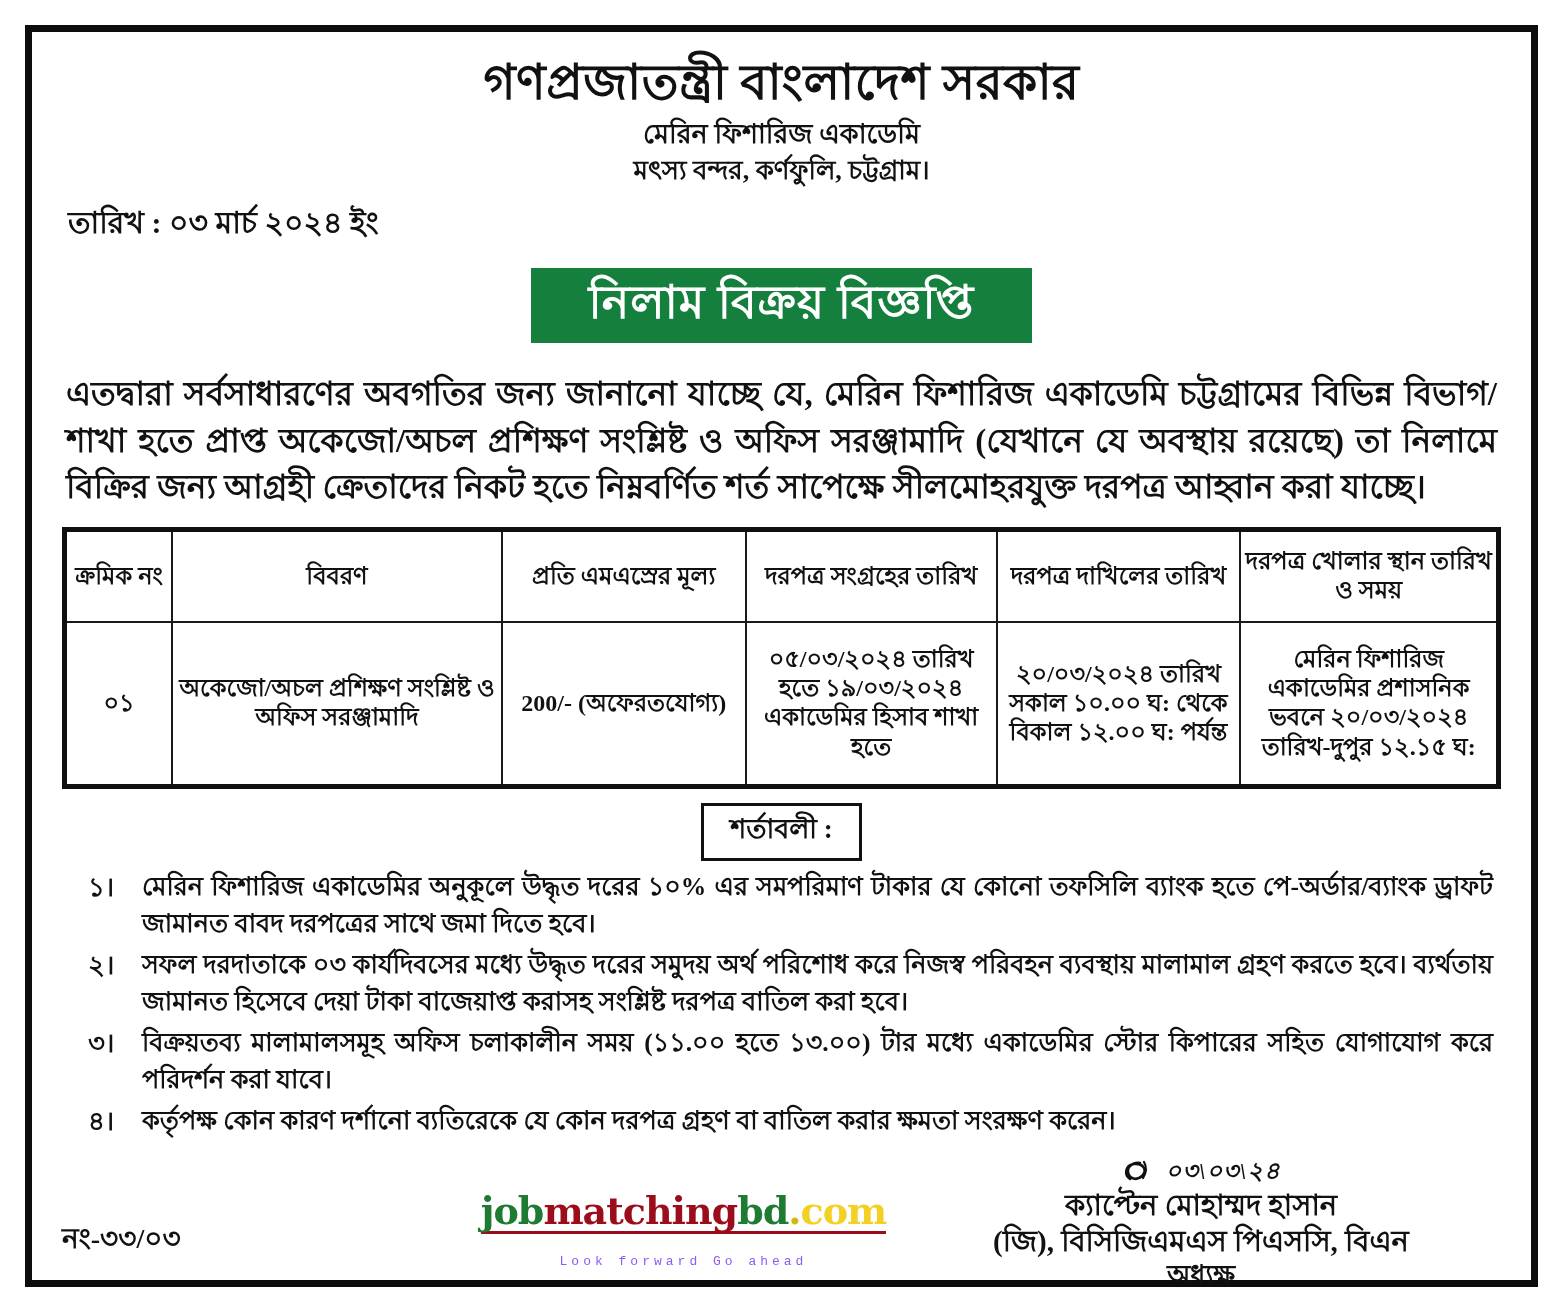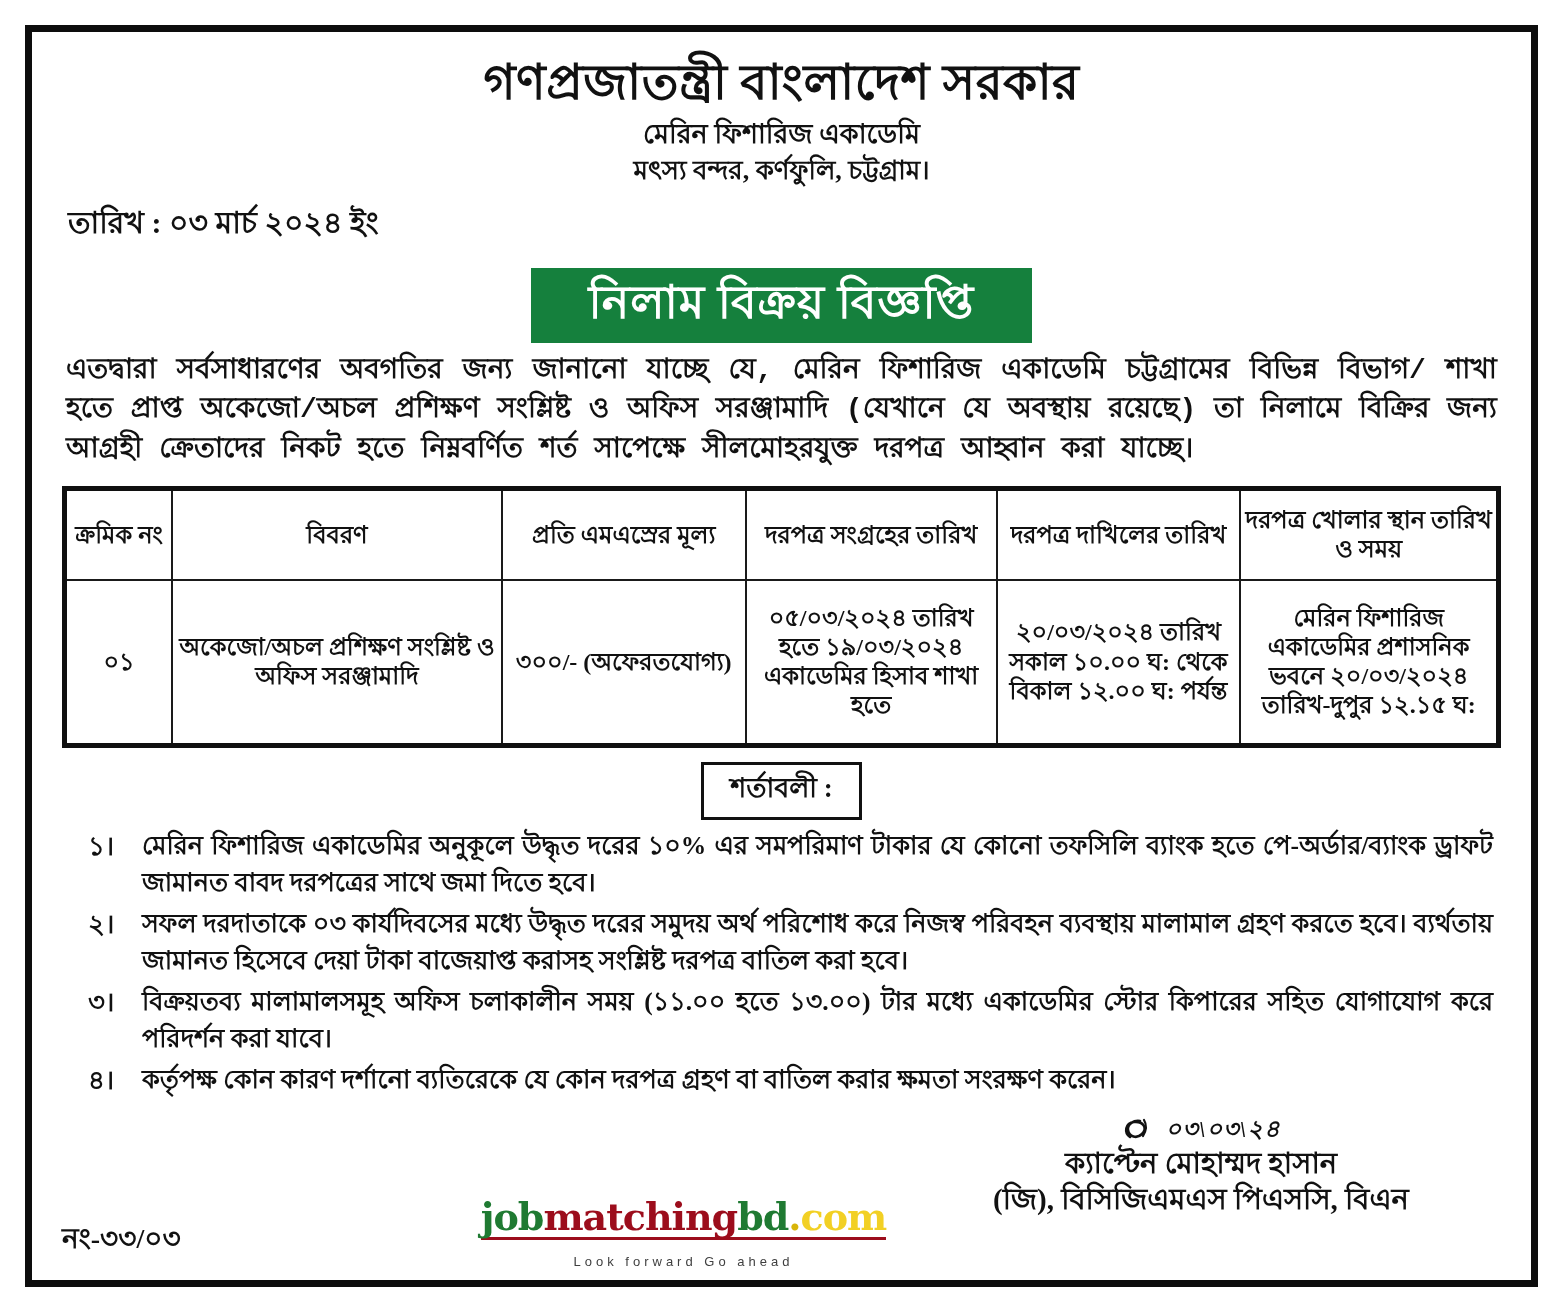--- a/index.html
+++ b/index.html
@@ -81,14 +81,13 @@
 
   
   .intro {
-    margin-top: 8px;
-    font-size: 28px;
+    margin-top: 28px;
+    font-size: 33px;
     font-weight: bold;
     line-height: 1.42;
     text-align: justify;
     text-justify: inter-word;
     padding: 0 4px;
-    font-family: Liberation Mono, monospace;
   }
 
   

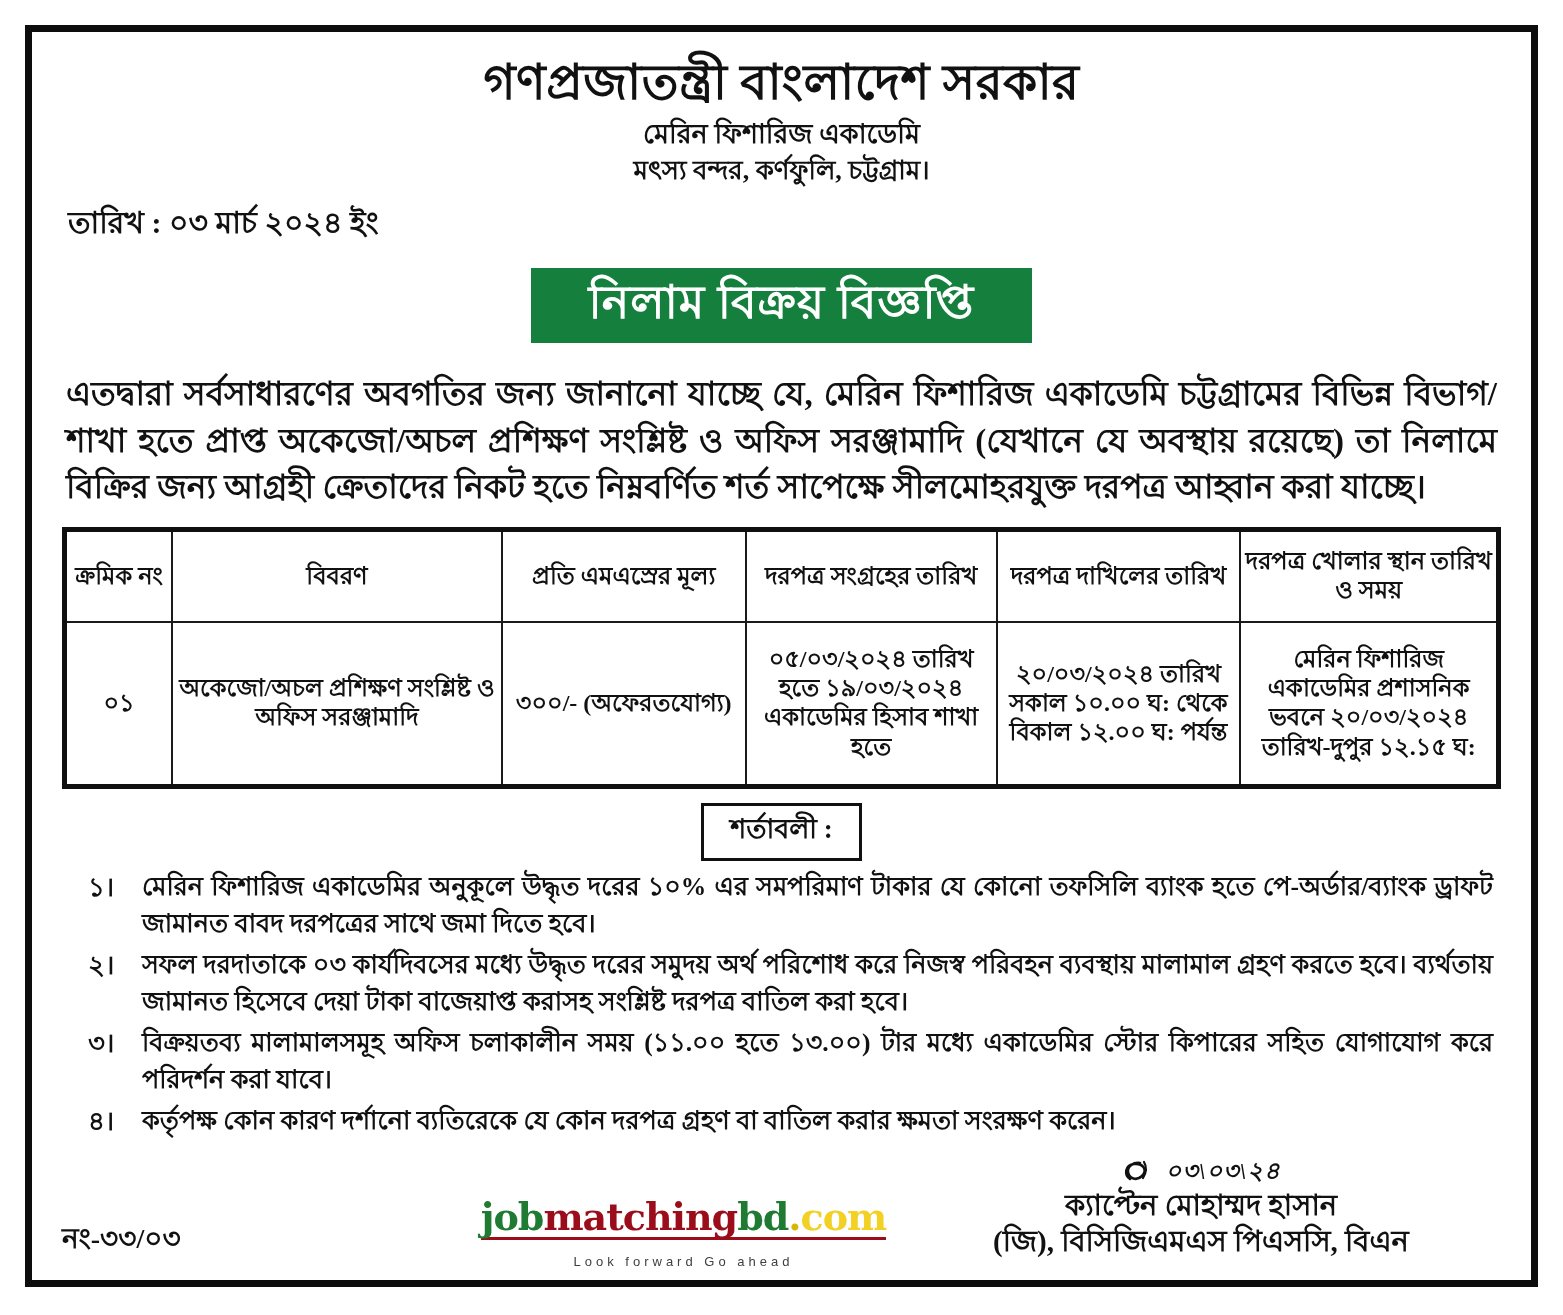--- a/index.html
+++ b/index.html
@@ -287,7 +287,7 @@
       <tr>
         <td class="cell-sl">০১</td>
         <td>অকেজো/অচল প্রশিক্ষণ সংশ্লিষ্ট ও অফিস সরঞ্জামাদি</td>
-        <td>৩০০/- (অফেরতযোগ্য)</td>
+        <td>200/- (অফেরতযোগ্য)</td>
         <td>০৫/০৩/২০২৪ তারিখ হতে ১৯/০৩/২০২৪ একাডেমির হিসাব শাখা হতে</td>
         <td>২০/০৩/২০২৪ তারিখ সকাল ১০.০০ ঘ: থেকে বিকাল ১২.০০ ঘ: পর্যন্ত</td>
         <td>মেরিন ফিশারিজ একাডেমির প্রশাসনিক ভবনে ২০/০৩/২০২৪ তারিখ-দুপুর ১২.১৫ ঘ:</td>

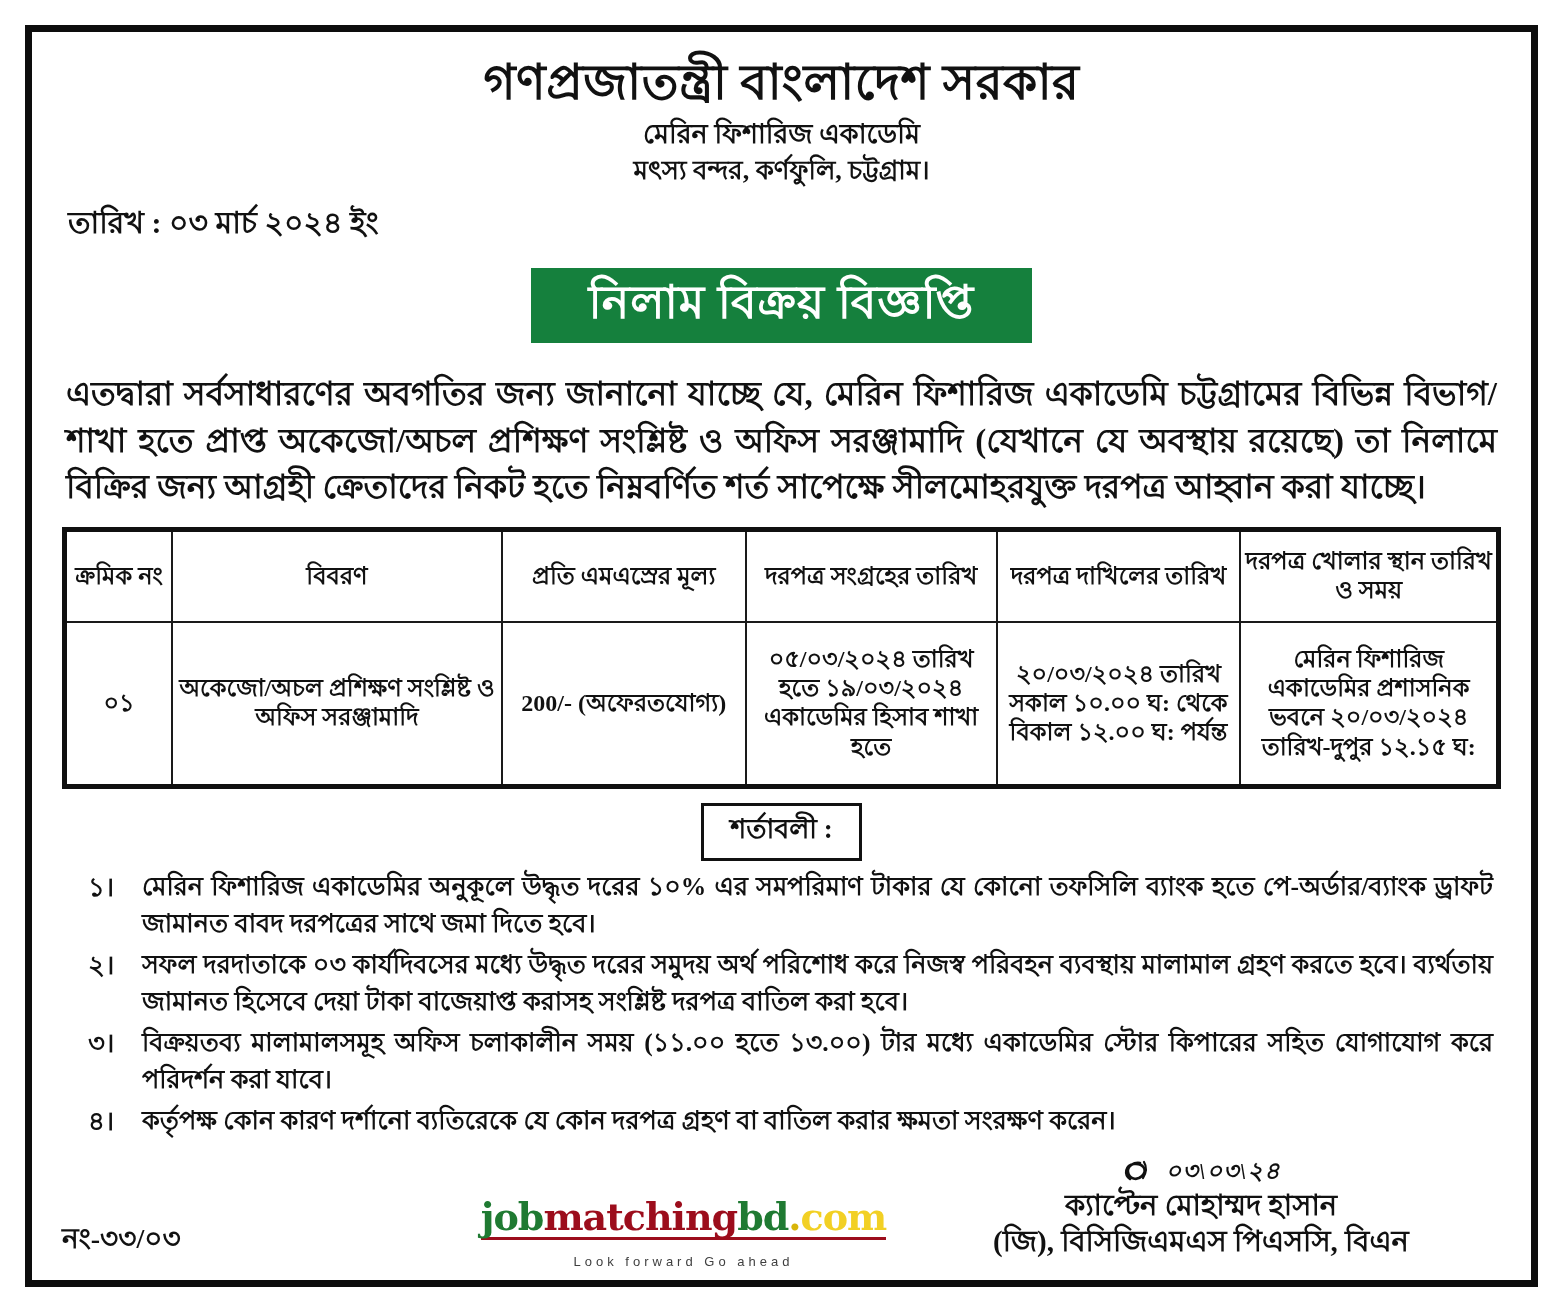--- a/index.html
+++ b/index.html
@@ -245,11 +245,11 @@
     width: 100%;
   }
   .wm-tag {
-    font-family: Liberation Sans, sans-serif;
+    font-family: Liberation Mono, monospace;
     font-size: 13px;
     letter-spacing: 4px;
-    color: #404040;
-    margin-top: 15px;
+    color: #8b5cf6;
+    margin-top: 21px;
     white-space: nowrap;
   }
 </style>

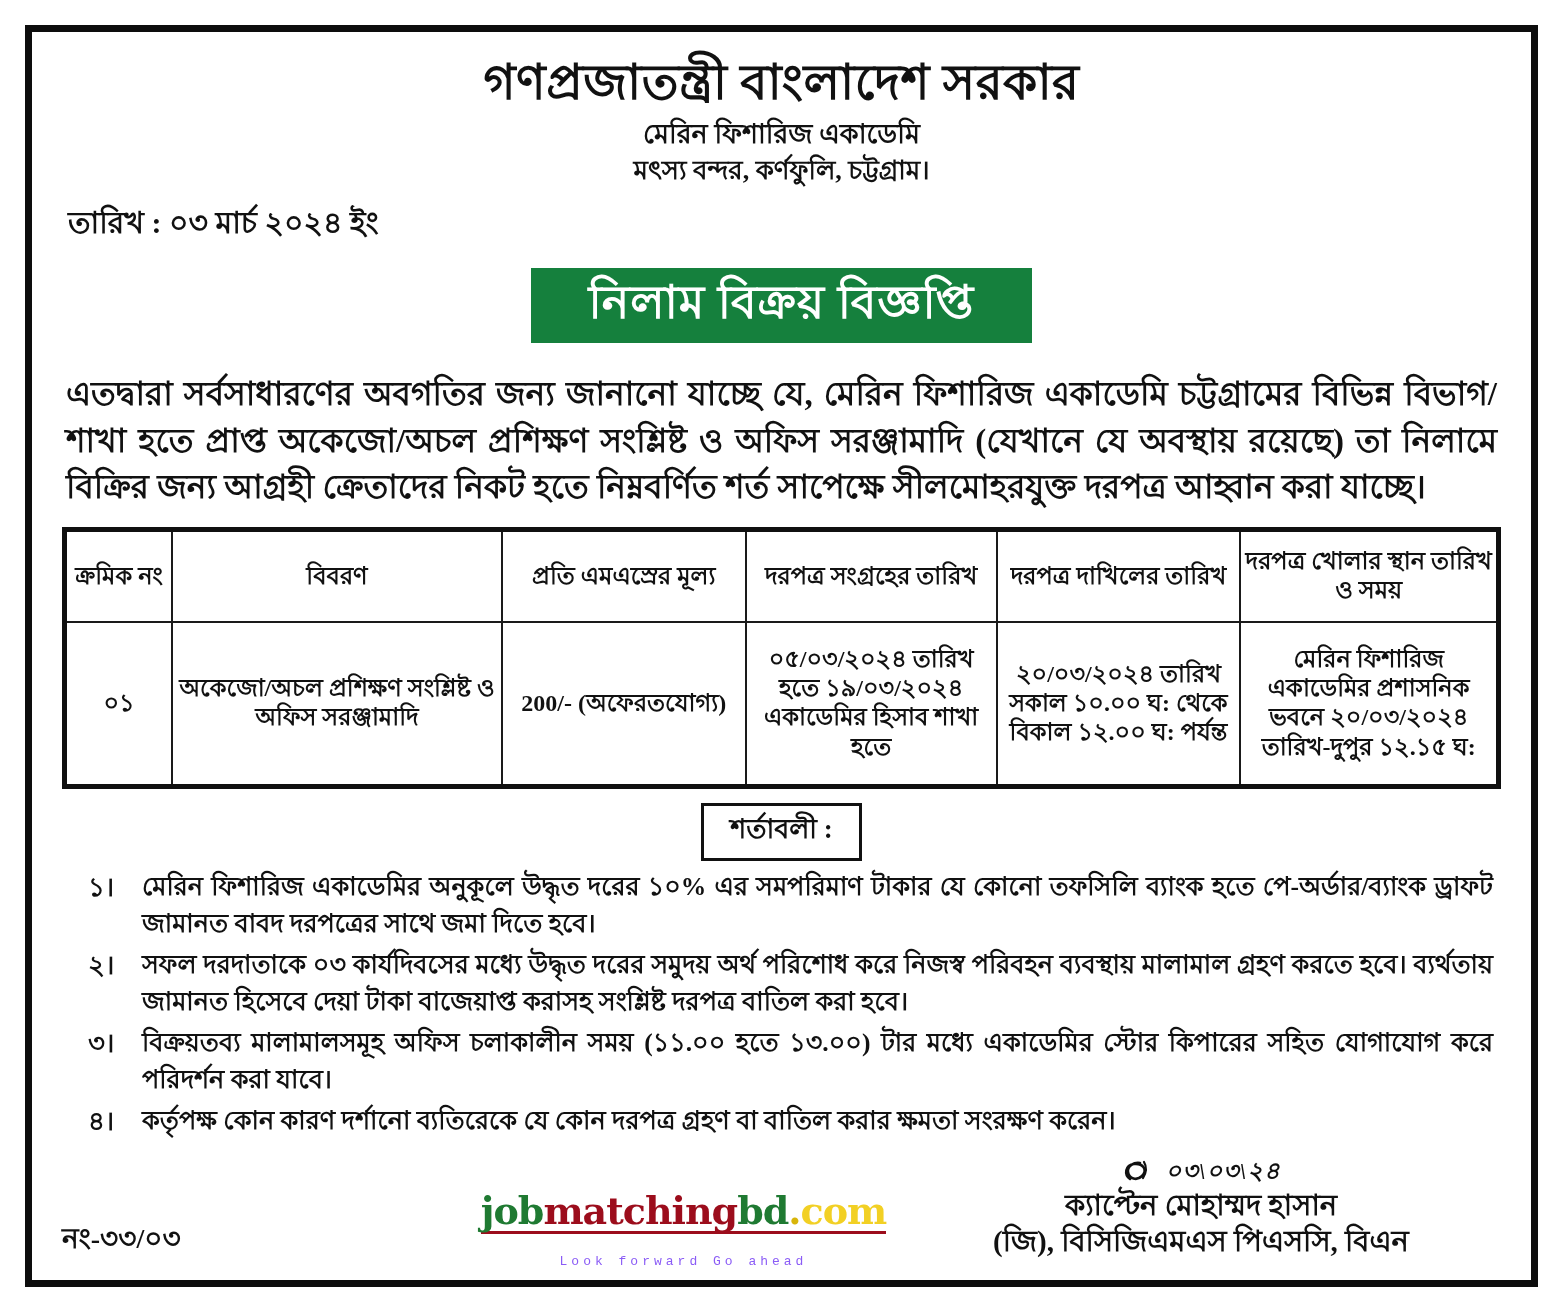--- a/index.html
+++ b/index.html
@@ -330,6 +330,7 @@
     </div>
     <div class="sign-name">ক্যাপ্টেন মোহাম্মদ হাসান</div>
     <div class="sign-qual">(জি), বিসিজিএমএস পিএসসি, বিএন</div>
+    <div class="sign-desig">অধ্যক্ষ</div>
   </div>
 
   <div class="footer-row">

